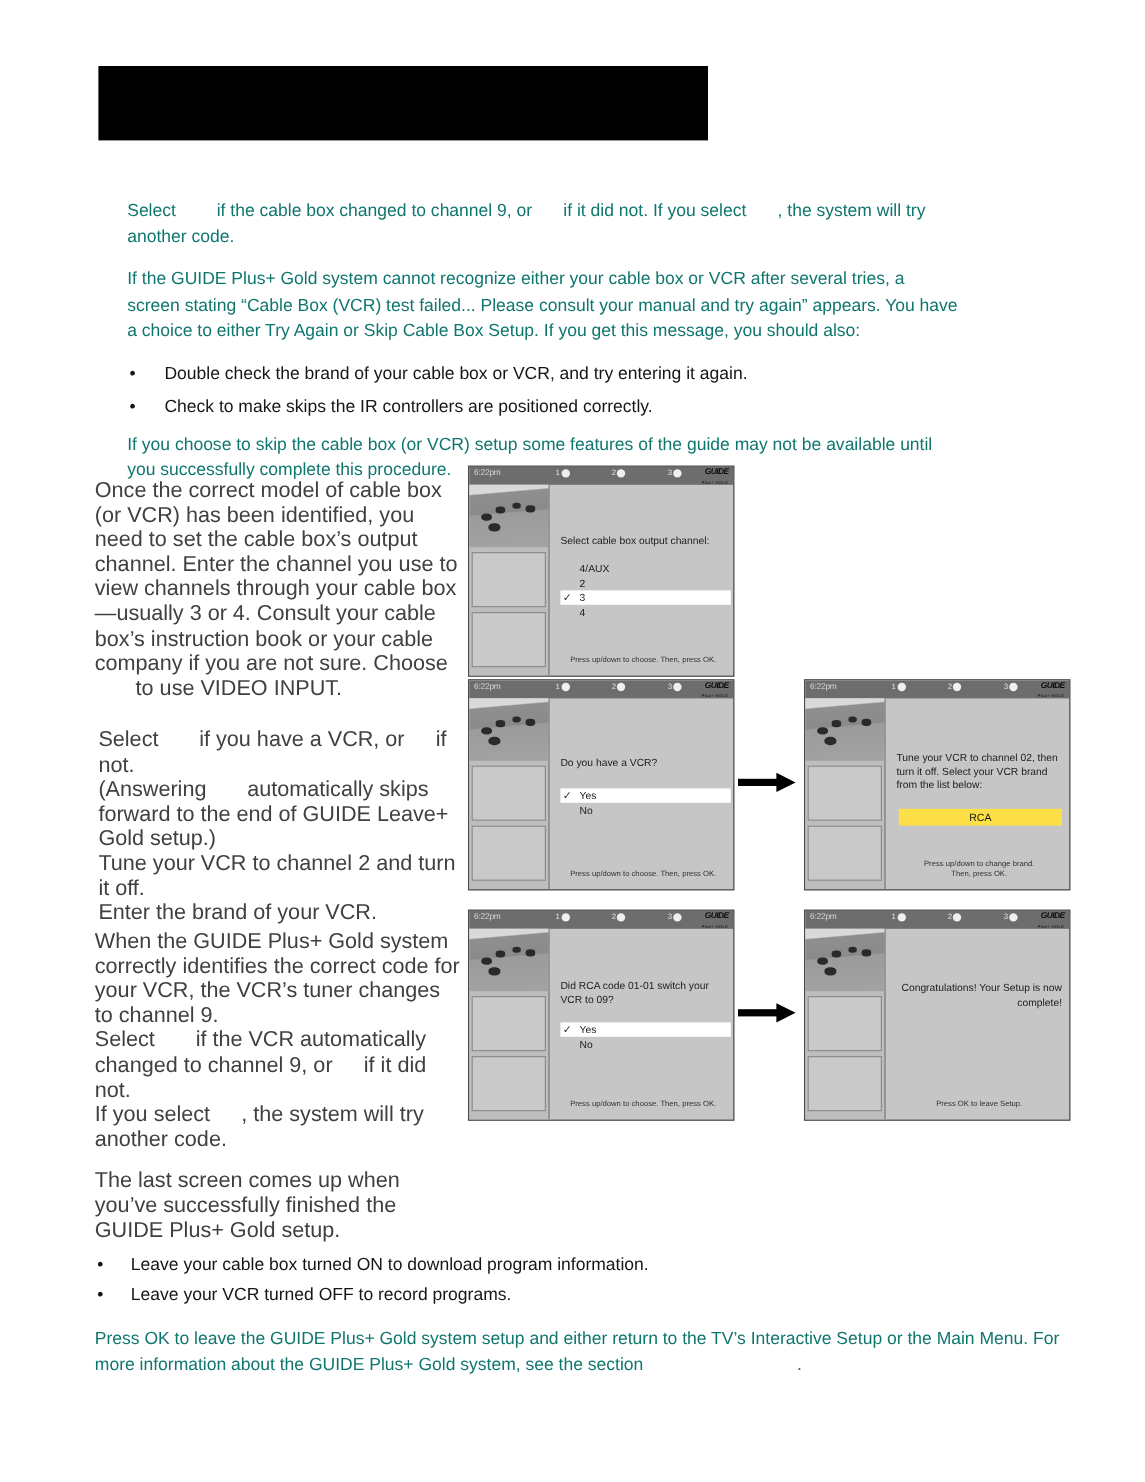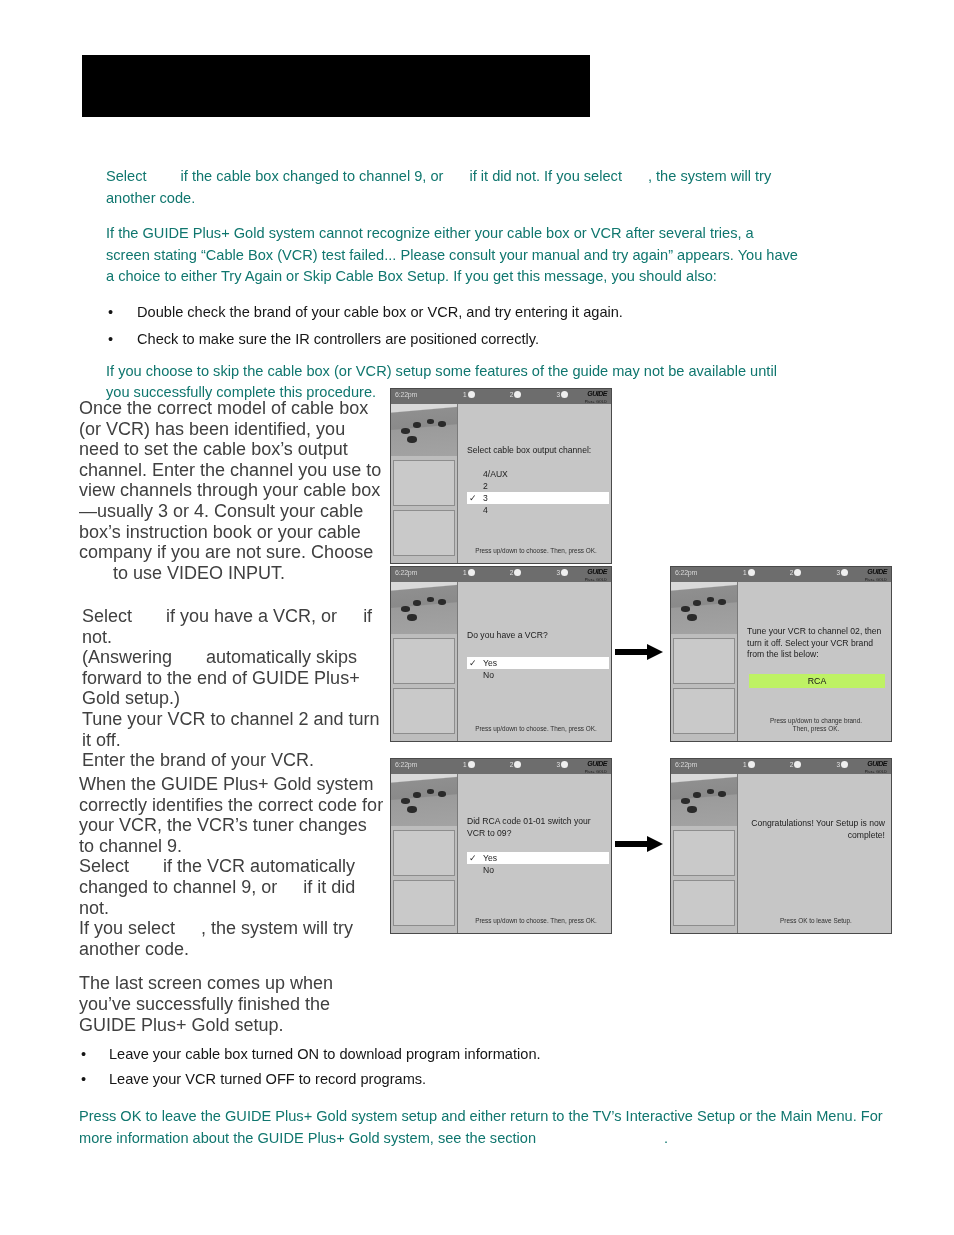--- a/index.html
+++ b/index.html
@@ -314,7 +314,7 @@
     </li>
     <li>
       <span class="bullet-dot">•</span>
-      <span>Check to make sure the IR controllers are positioned correctly.</span>
+      <span>Check to make skips the IR controllers are positioned correctly.</span>
     </li>
   </ul>
 

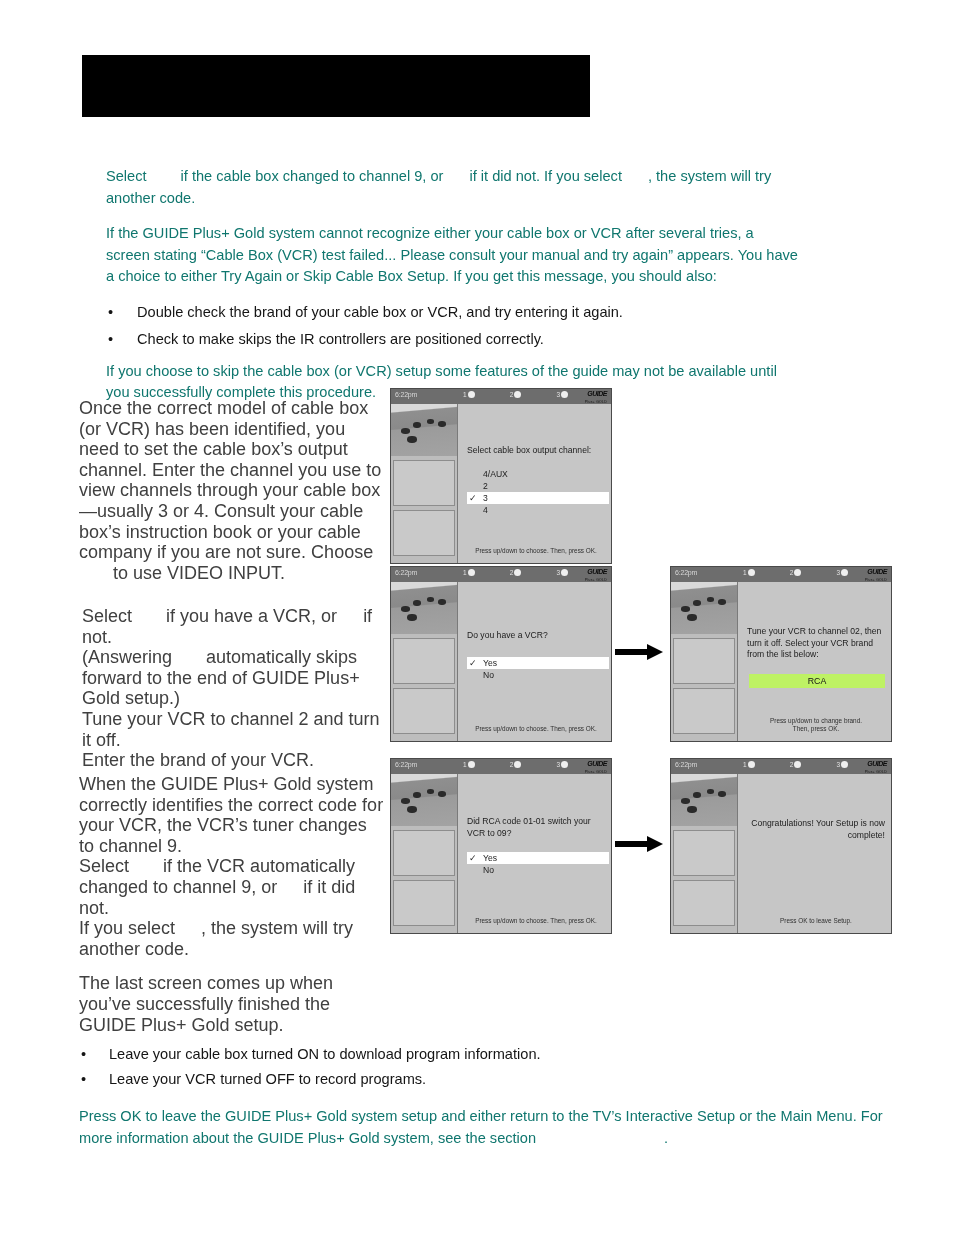--- a/index.html
+++ b/index.html
@@ -373,7 +373,7 @@
 <div class="figure-row row-2">
 
   <div class="caption cap-2">
-    <p><span>Select</span><span class="gap"></span><span>if you have a VCR, or</span><span class="gap-sm"></span><span>if not.</span><br><span>(Answering</span><span class="gap"></span><span>automatically skips forward to the end of  GUIDE Plus+ Gold setup.)</span><br><span>Tune your VCR to channel 2 and turn it off.</span><br><span>Enter the brand of your VCR.</span></p>
+    <p><span>Select</span><span class="gap"></span><span>if you have a VCR, or</span><span class="gap-sm"></span><span>if not.</span><br><span>(Answering</span><span class="gap"></span><span>automatically skips forward to the end of  GUIDE Leave+ Gold setup.)</span><br><span>Tune your VCR to channel 2 and turn it off.</span><br><span>Enter the brand of your VCR.</span></p>
   </div>
 
   <div class="tv tv-left">

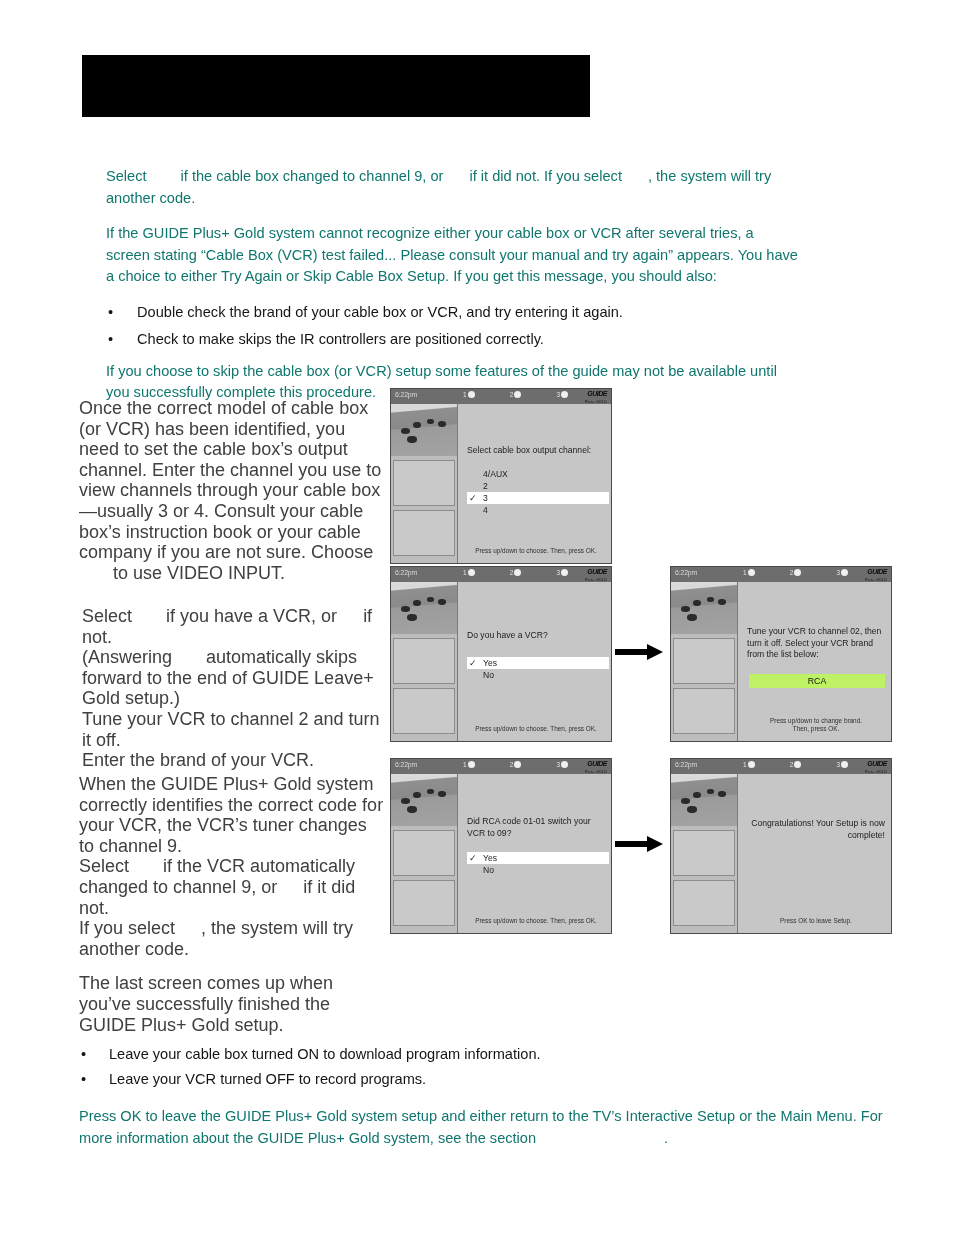--- a/index.html
+++ b/index.html
@@ -243,7 +243,7 @@
     right: 6px;
     height: 14px;
     line-height: 14px;
-    background: #bef264;
+    background: #fde047;
     text-align: center;
     font-size: 8.8px;
     color: #141414;

